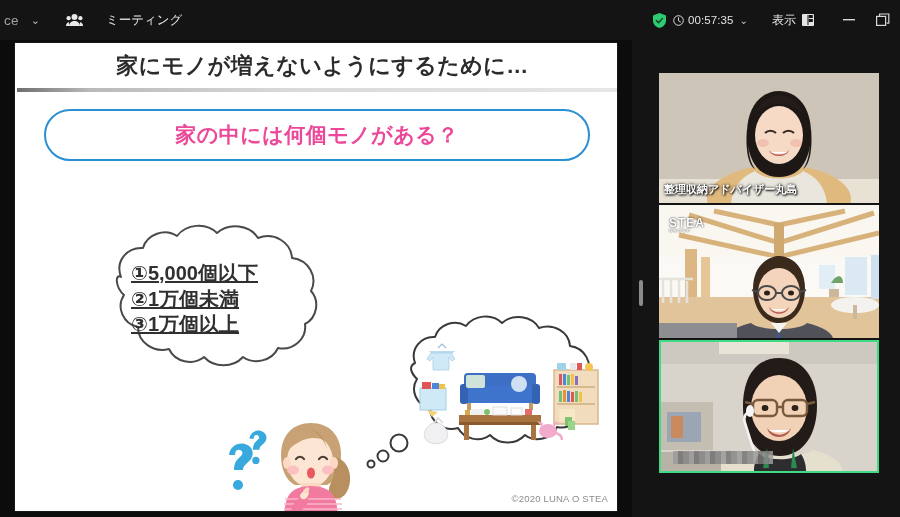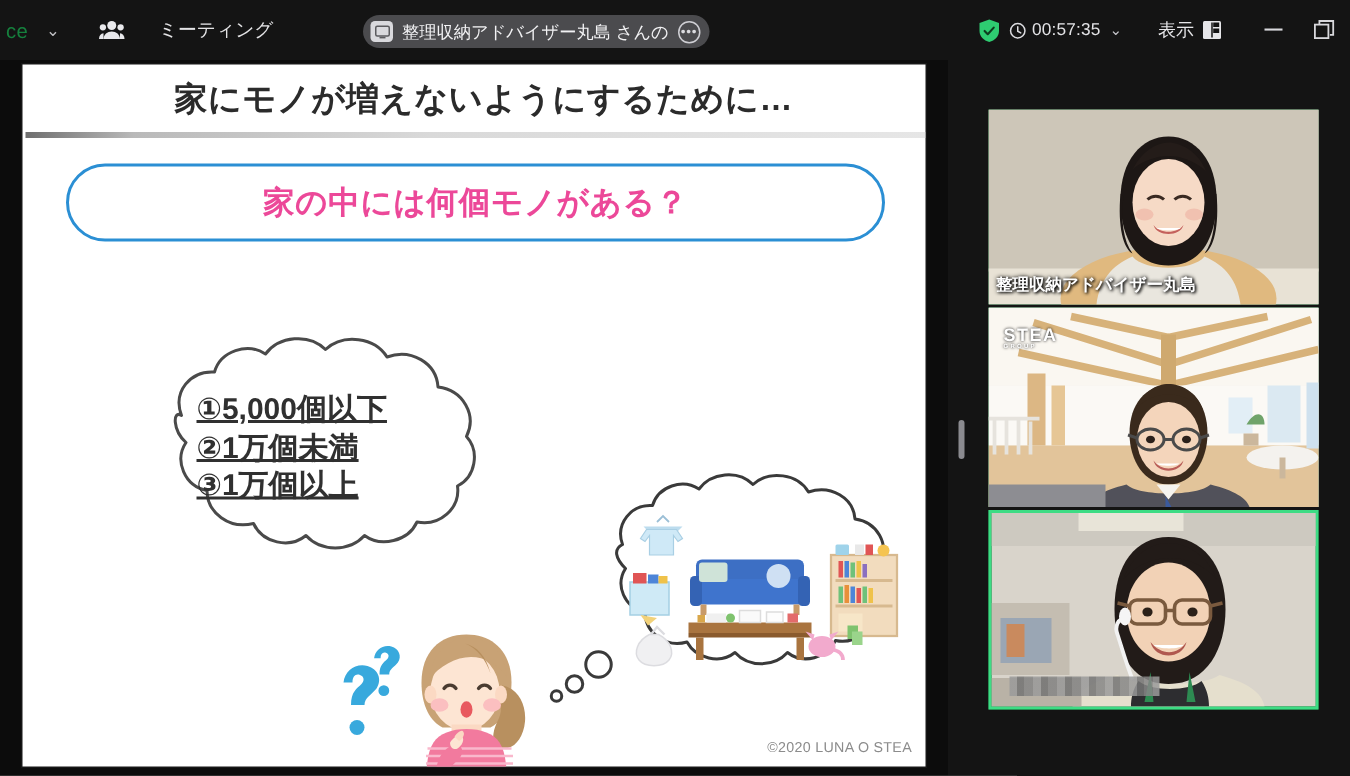--- a/index.html
+++ b/index.html
@@ -17,7 +17,7 @@
     background:#141414; display:flex; align-items:center;
   }
   .tb-left{ display:flex; align-items:center; gap:0; padding-left:4px; }
-  .tb-appname{ color:#15803d; font-size:13.5px; letter-spacing:.2px; }
+  .tb-appname{ color:#a3a3a3; font-size:13.5px; letter-spacing:.2px; }
   .chev{ color:#bdbdc0; font-size:11px; padding:0 8px 0 12px; }
   .tb-meeting{ display:flex; align-items:center; gap:23px; margin-left:18px; }
   .tb-meeting-label{ color:#e4e4e6; font-size:12.5px; }

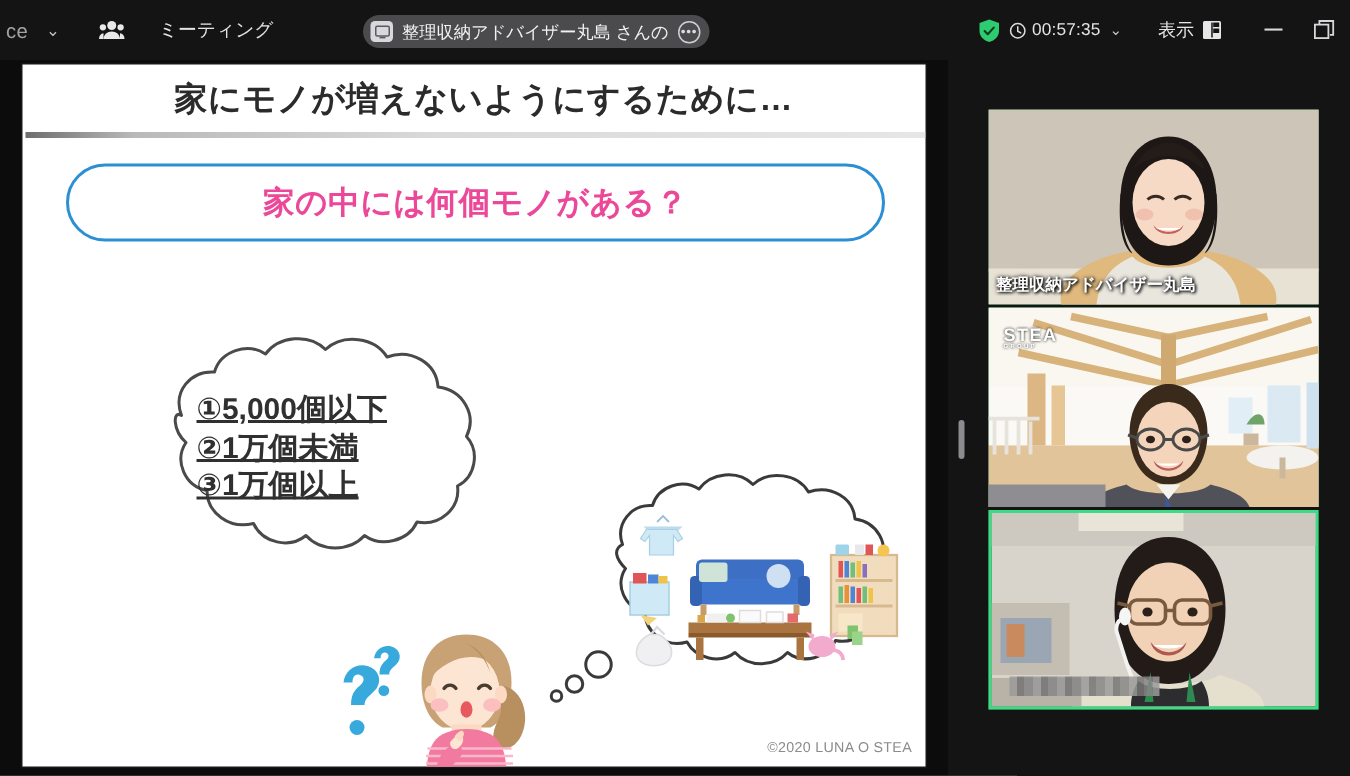--- a/index.html
+++ b/index.html
@@ -152,16 +152,6 @@
       </div>
     </div>
 
-    <div class="pill">
-      <span class="pill-ico">
-        <svg width="10" height="9" viewBox="0 0 10 9">
-          <rect x="0.5" y="0.5" width="9" height="6.5" rx="1" fill="none" stroke="#5a5a5e" stroke-width="1"></rect>
-          <rect x="3" y="7.6" width="4" height="1" fill="#5a5a5e"></rect>
-        </svg>
-      </span>
-      <span class="pill-text">整理収納アドバイザー丸島 さんの</span>
-      <span class="pill-more">•••</span>
-    </div>
 
     <div class="tb-right">
       <span>

